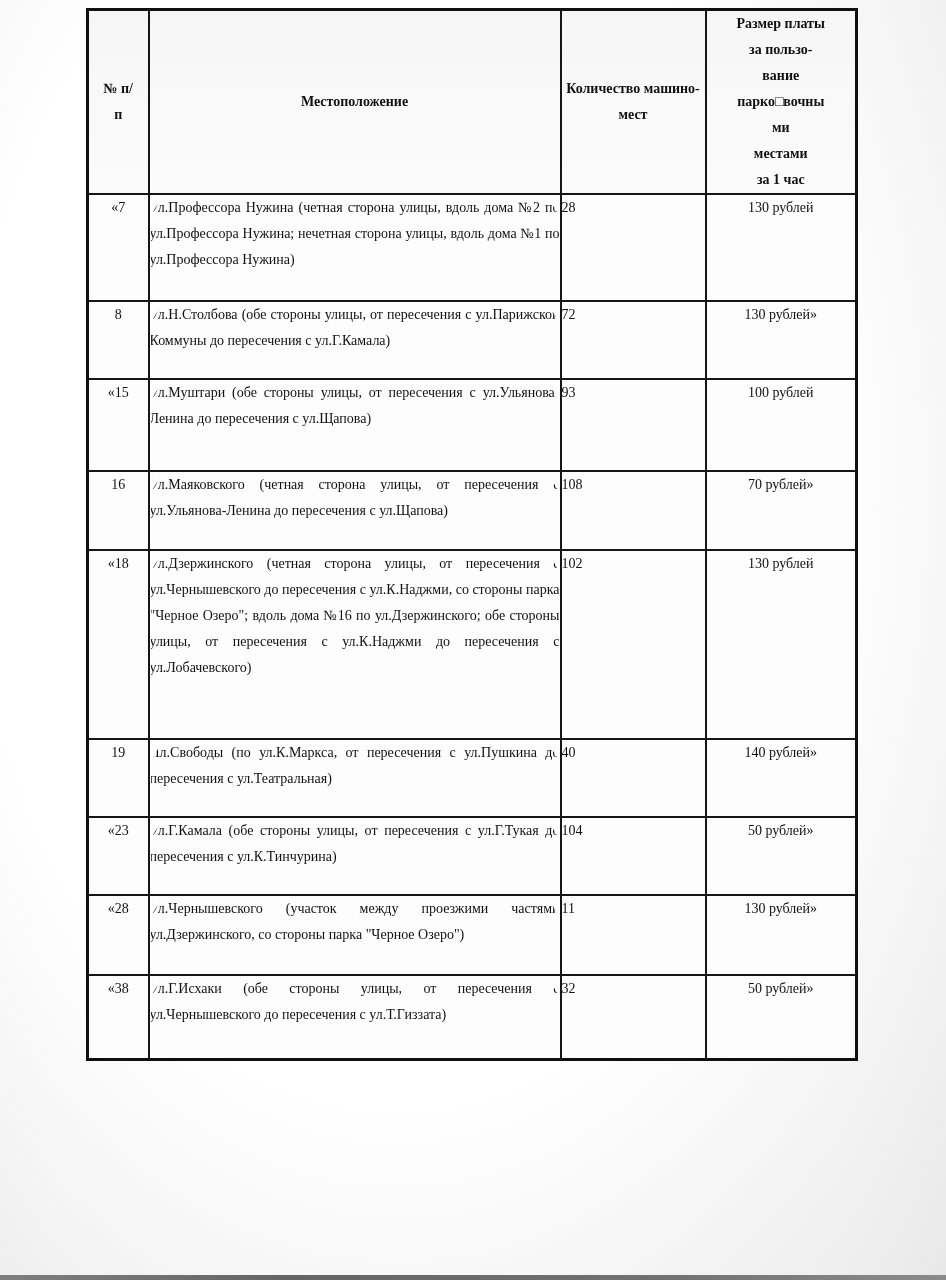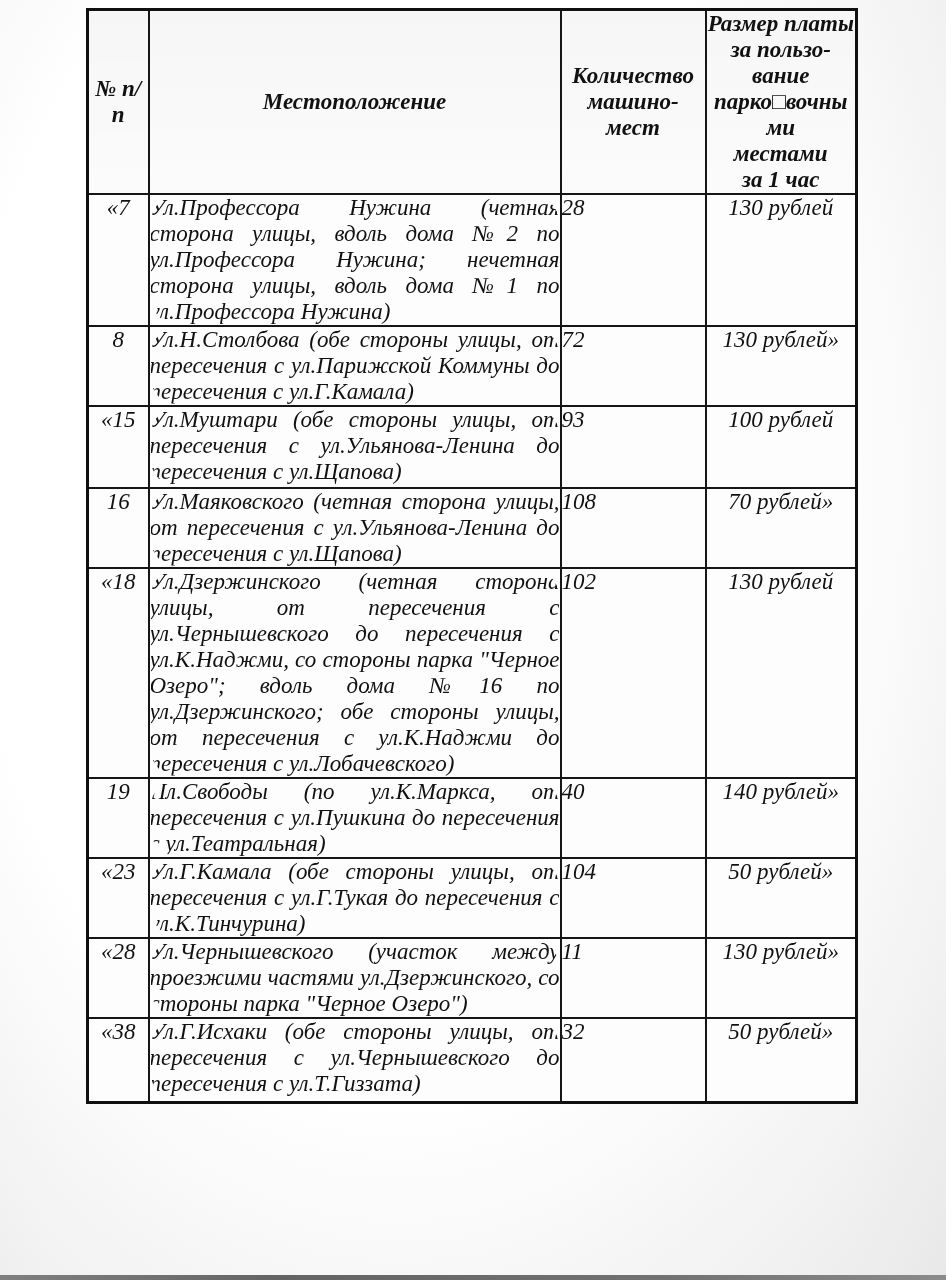--- a/index.html
+++ b/index.html
@@ -35,10 +35,9 @@
   table.doc th, table.doc td {
     border: 2px solid #161616;
     padding: 0;
-    font-size: 23px;
+    font-size: 14px;
     line-height: 26px;
     overflow: hidden;
-    font-style: italic;
   }
   table.doc { border: 3px solid #101010; }
   thead th {

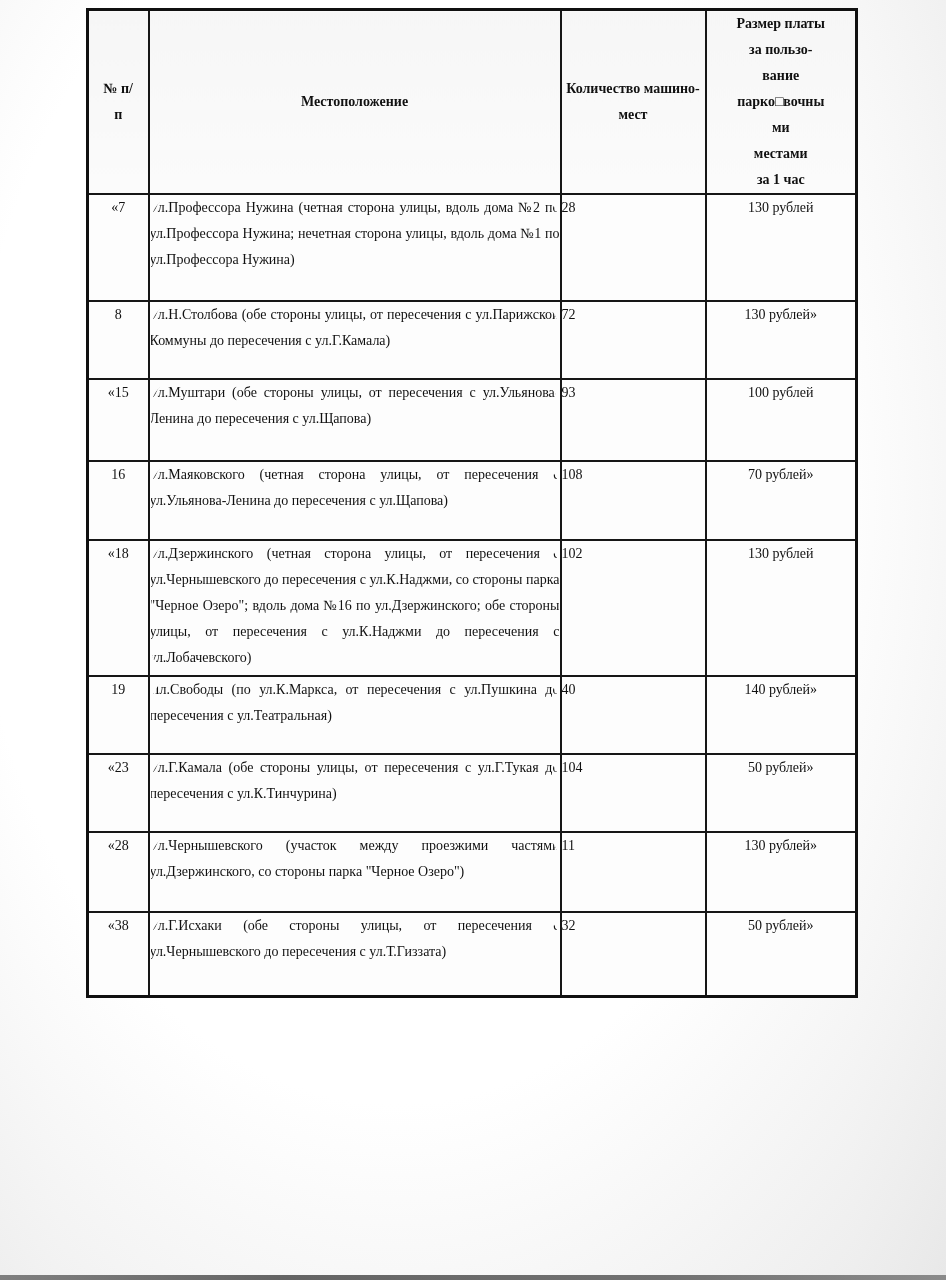--- a/index.html
+++ b/index.html
@@ -56,7 +56,7 @@
   tr.r0  { height: 107px; }
   tr.r1  { height: 78px; }
   tr.r2  { height: 77px; }
-  tr.r3  { height: 82px; }
+  tr.r3  { height: 92px; }
   tr.r4  { height: 79px; }
   tr.r5  { height: 136px; }
   tr.r6  { height: 78px; }

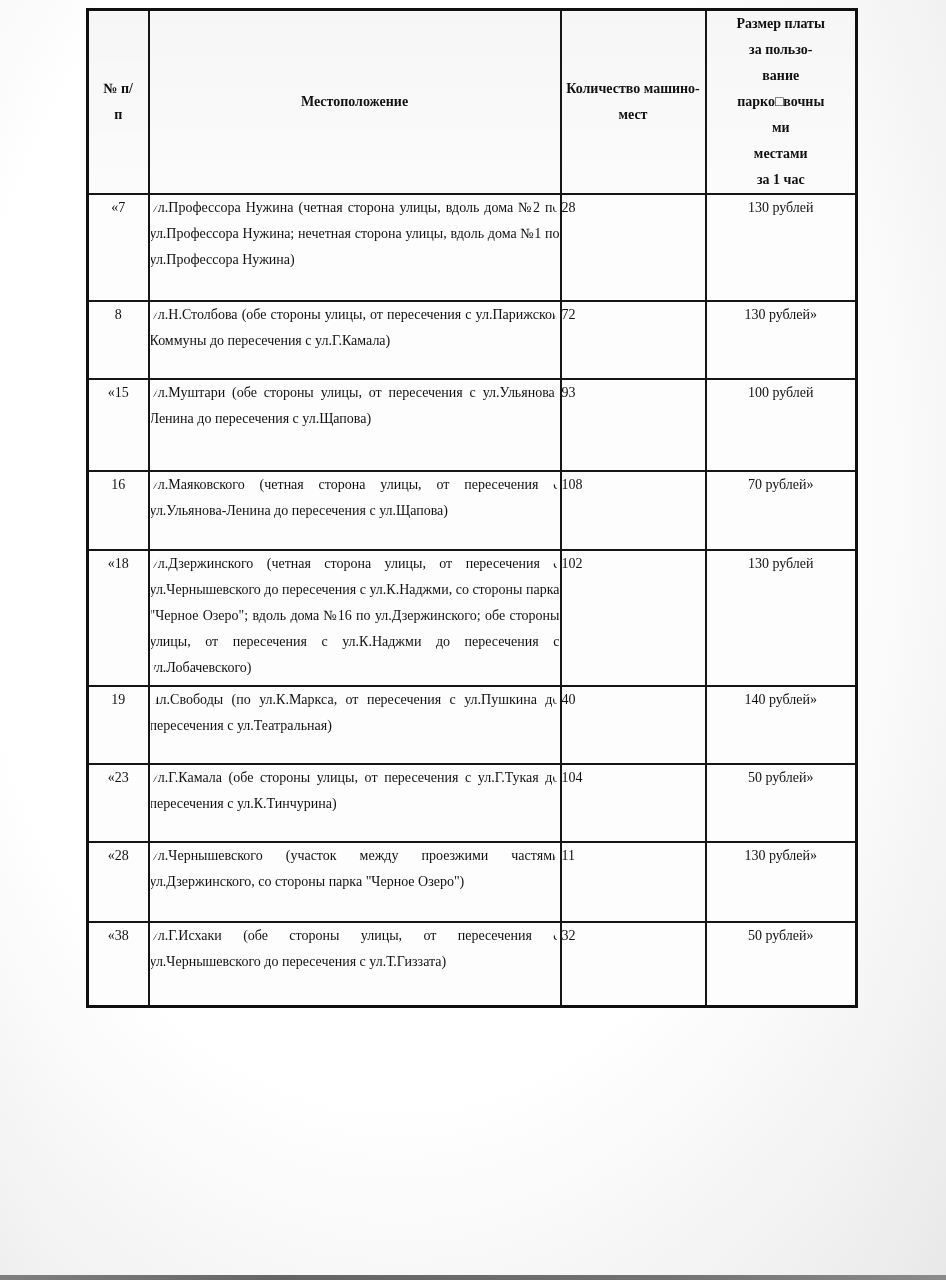--- a/index.html
+++ b/index.html
@@ -58,7 +58,7 @@
   tr.r2  { height: 77px; }
   tr.r3  { height: 92px; }
   tr.r4  { height: 79px; }
-  tr.r5  { height: 136px; }
+  tr.r5  { height: 189px; }
   tr.r6  { height: 78px; }
   tr.r7  { height: 78px; margin-top: 26px; }
   tr.r8  { height: 80px; }

